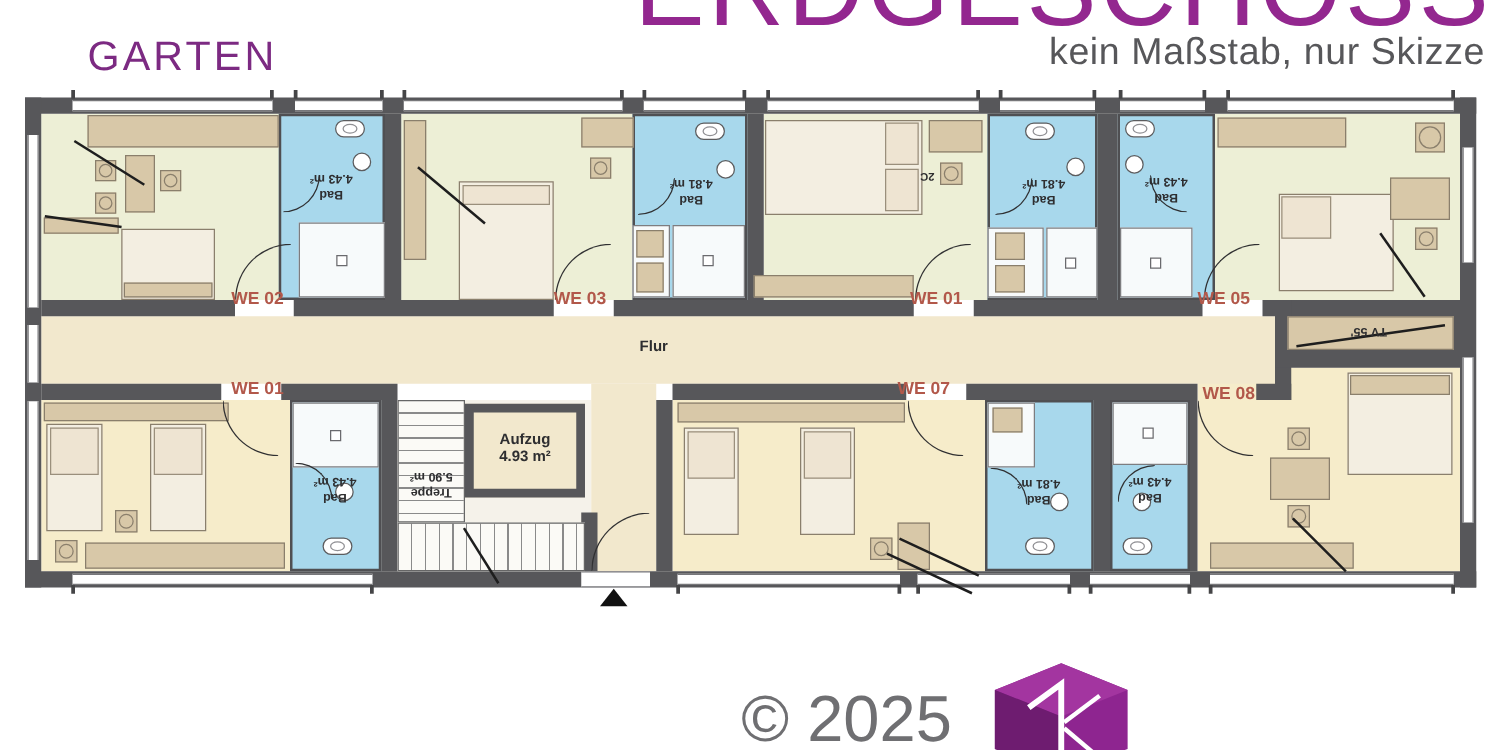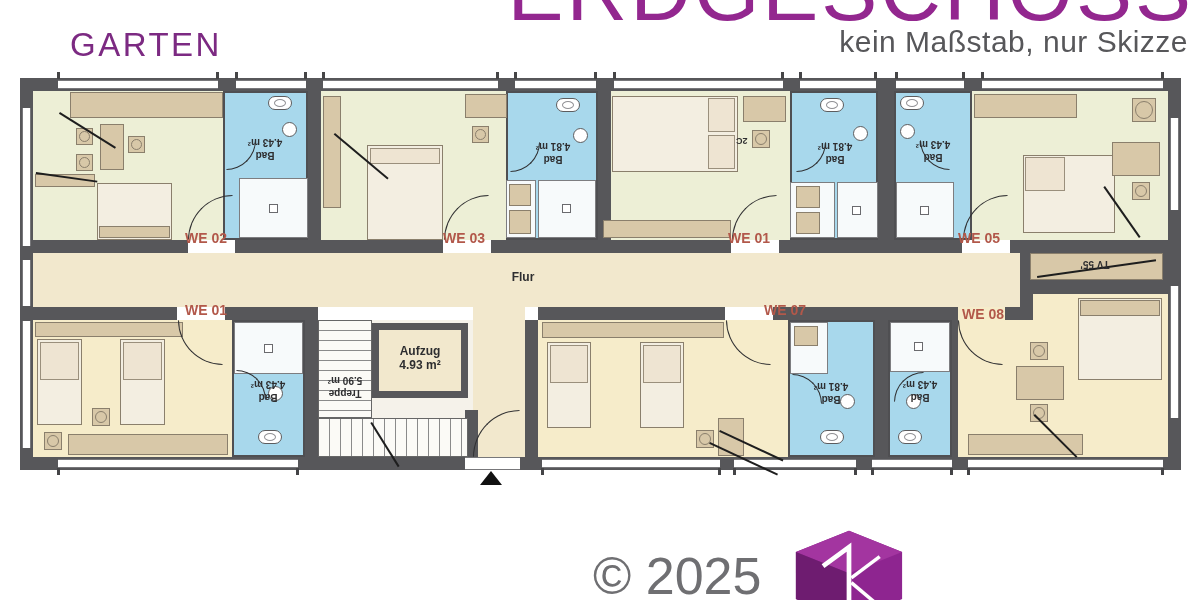--- a/index.html
+++ b/index.html
@@ -285,7 +285,7 @@
     <div class="abs lbl-we" style="left:708px;top:152px">WE 01</div>
     <div class="abs lbl-we" style="left:938px;top:152px">WE 05</div>
     <div class="abs lbl-we" style="left:165px;top:224px">WE 01</div>
-    <div class="abs lbl-we" style="left:744px;top:224px">WE 07</div>
+    <div class="abs lbl-we" style="left:698px;top:224px">WE 07</div>
     <div class="abs lbl-we" style="left:942px;top:228px">WE 08</div>
     <div class="abs lbl-dark" style="left:478px;top:192px;width:50px">Flur</div>
 

